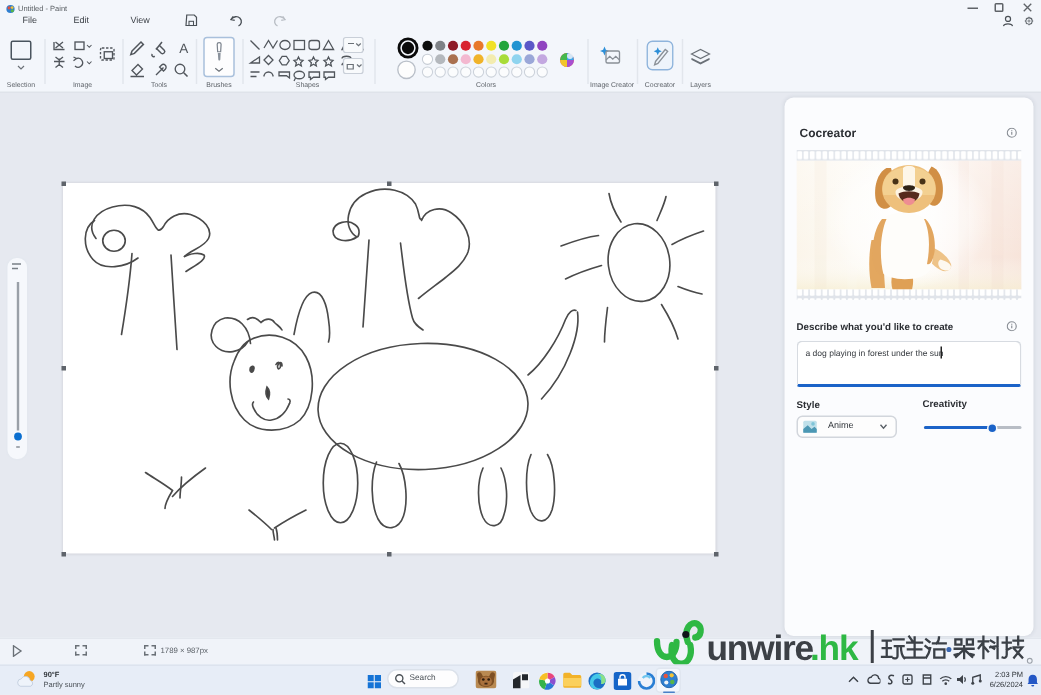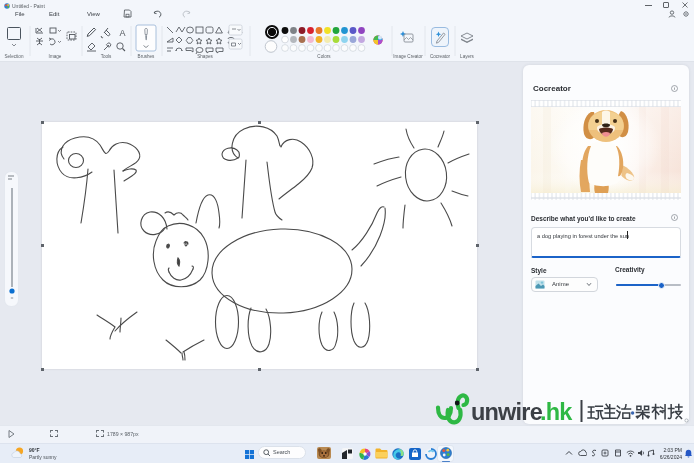--- a/index.html
+++ b/index.html
@@ -400,7 +400,7 @@
   <div class="abs" style="left:616px;top:283.5px;width:45px;height:2.5px;background:#1b63c8;border-radius:2px;"></div>
   <div class="abs" style="left:658px;top:281.5px;width:7px;height:7px;border-radius:50%;background:#1b63c8;border:1.5px solid #f8fafc;"></div>
 
-  <div id="watermark" class="abs" style="left:428px;top:378px;width:266px;height:50px;">
+  <div id="watermark" class="abs" style="left:428px;top:398px;width:266px;height:50px;">
     <svg width="266" height="50" viewBox="0 0 266 50">
 
       <g fill="none" stroke="#2eb844" stroke-width="4.2" stroke-linecap="round">

